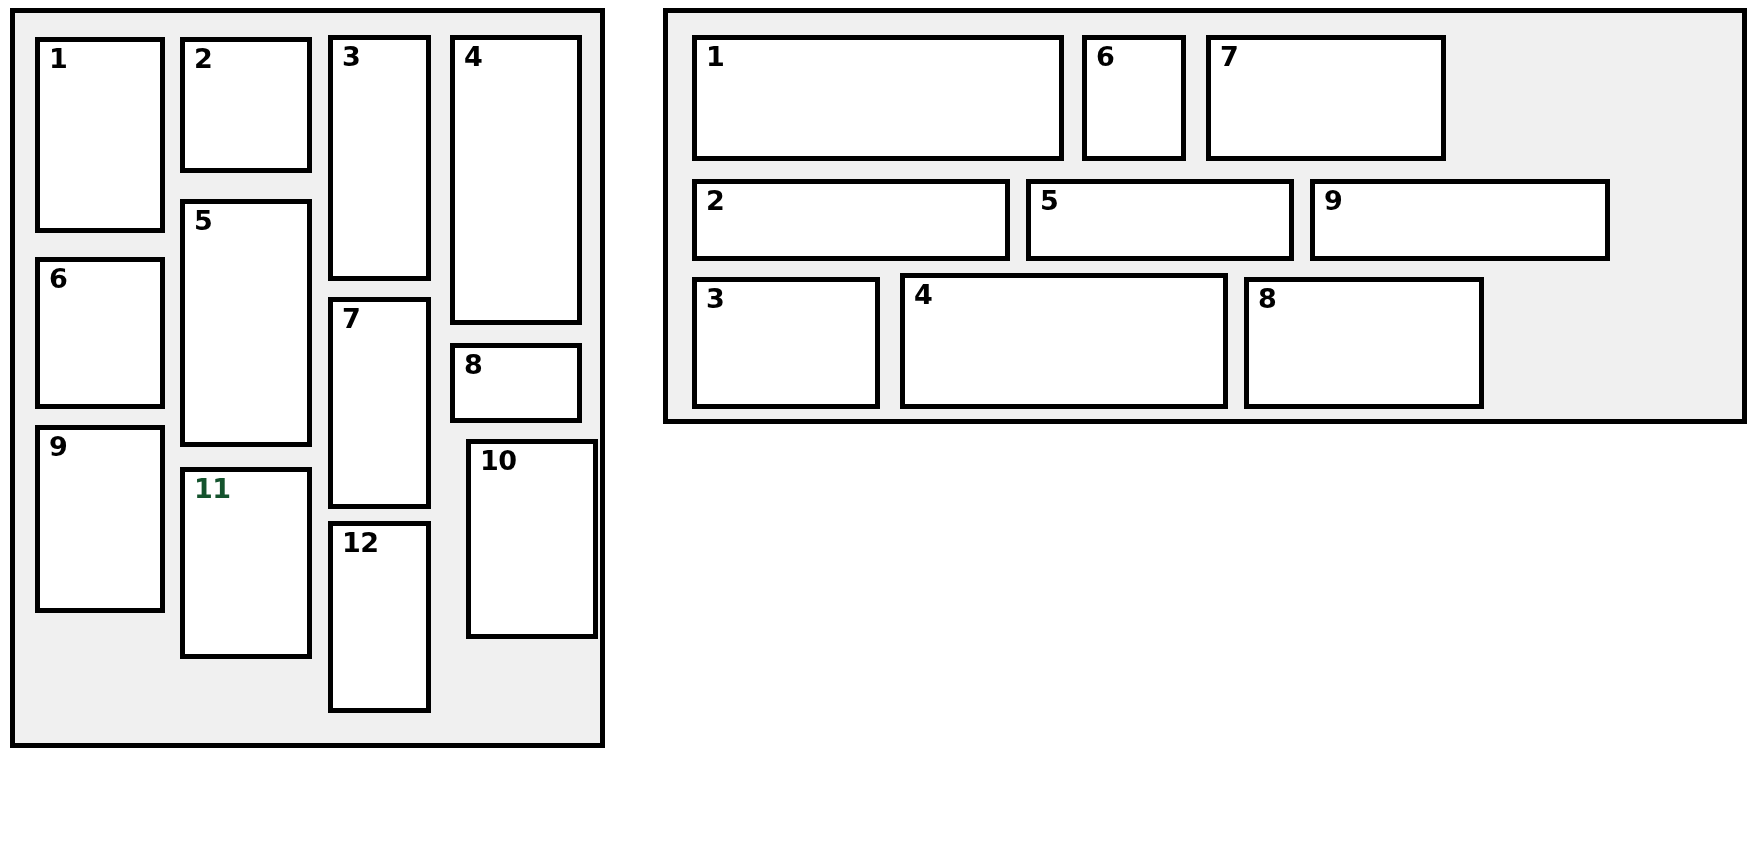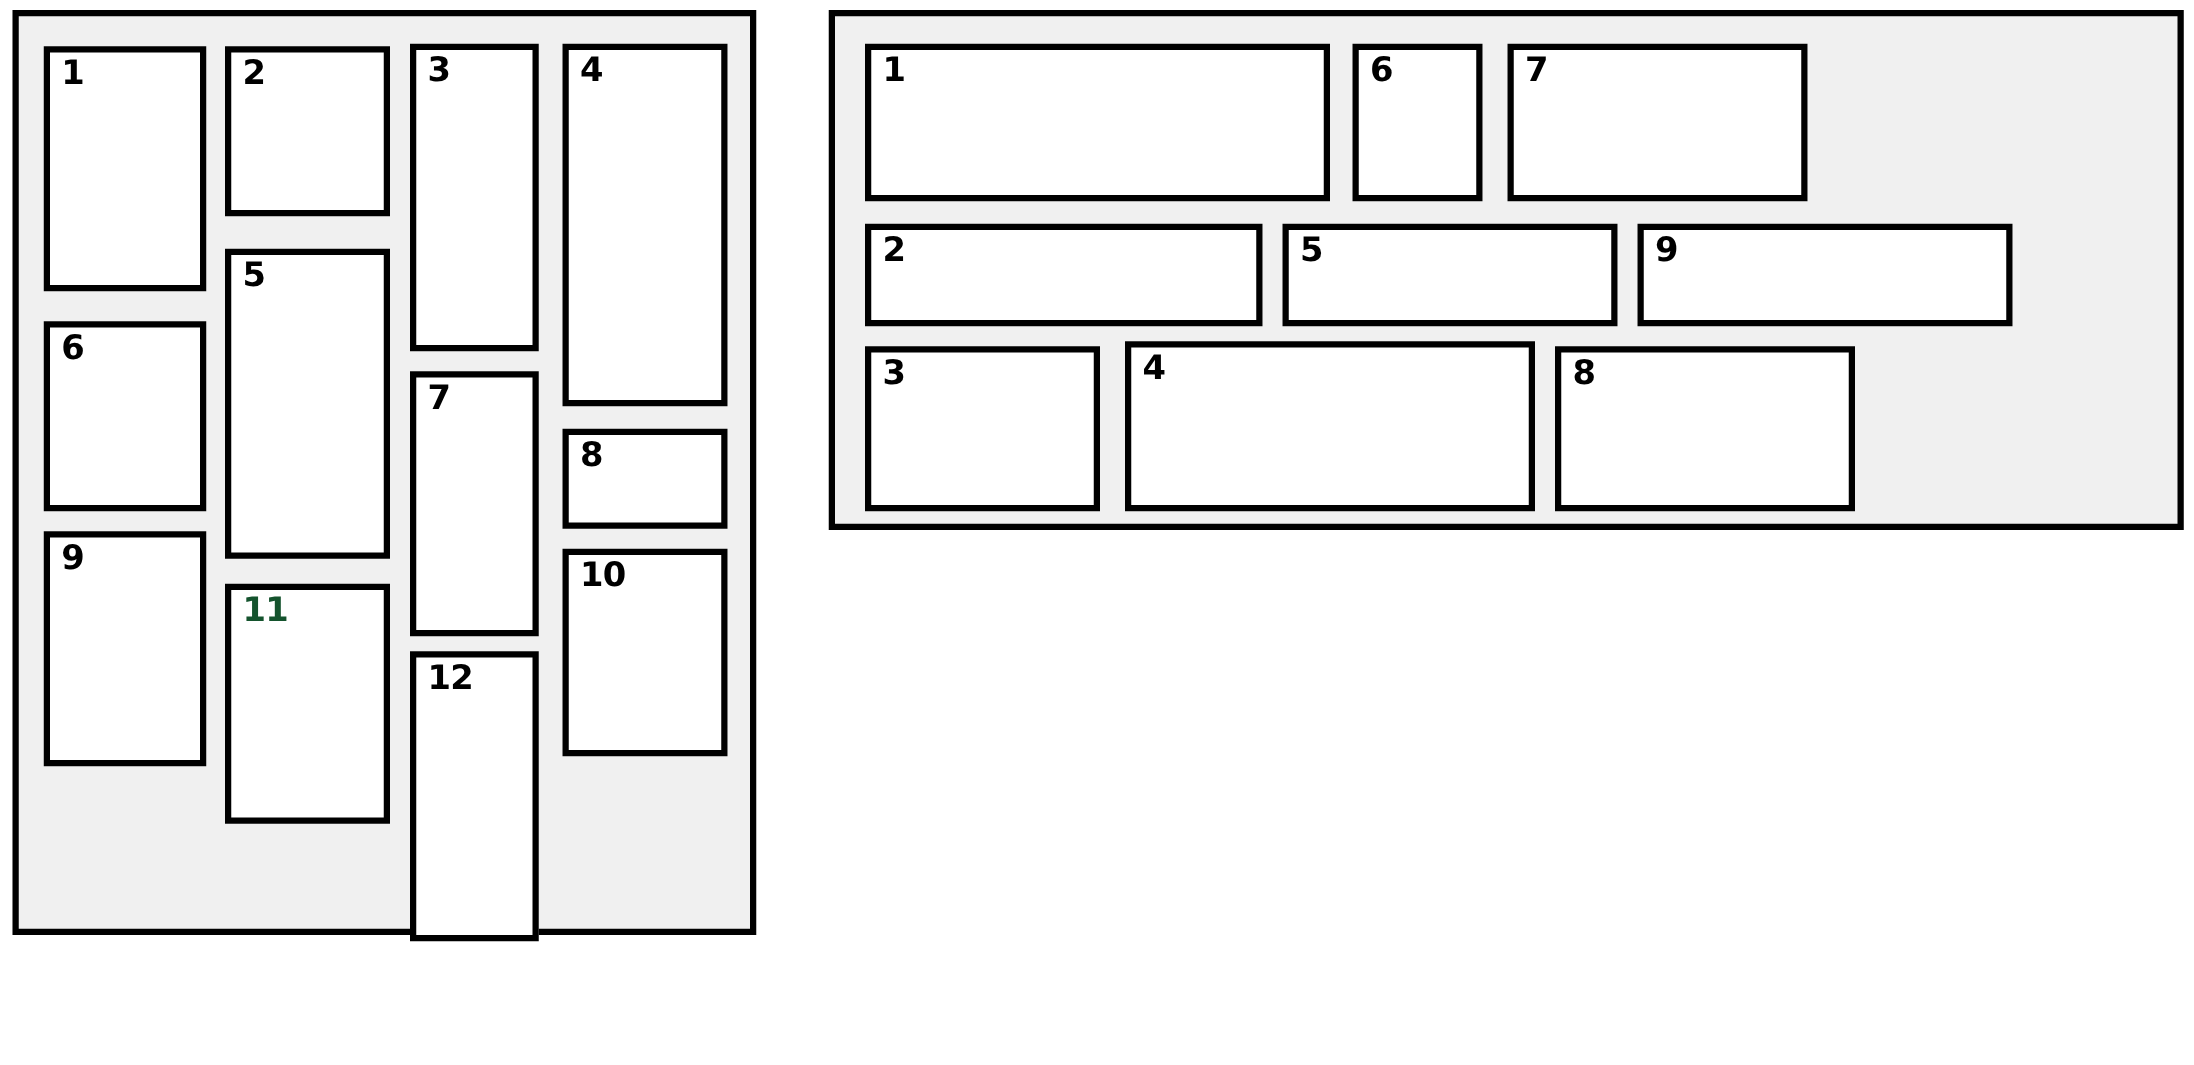--- a/index.html
+++ b/index.html
@@ -75,7 +75,7 @@
       <div class="region" style="left: 20px; top: 412px; width: 130px; height: 188px; background: rgb(255, 255, 255); border-color: rgb(0, 0, 0); border-width: 5px;">
         <span class="region-label" style="color: rgb(0, 0, 0);">9</span>
       </div>
-      <div class="region" style="left: 435px; top: 426px; width: 132px; height: 166px; background: rgb(255, 255, 255); border-color: rgb(0, 0, 0); border-width: 5px;">
+      <div class="region" style="left: 451px; top: 426px; width: 132px; height: 200px; background: rgb(255, 255, 255); border-color: rgb(0, 0, 0); border-width: 5px;">
         <span class="region-label" style="color: rgb(0, 0, 0);">10</span>
       </div>
       <div class="region" style="left: 165px; top: 454px; width: 132px; height: 192px; background: rgb(255, 255, 255); border-color: rgb(0, 0, 0); border-width: 5px;">

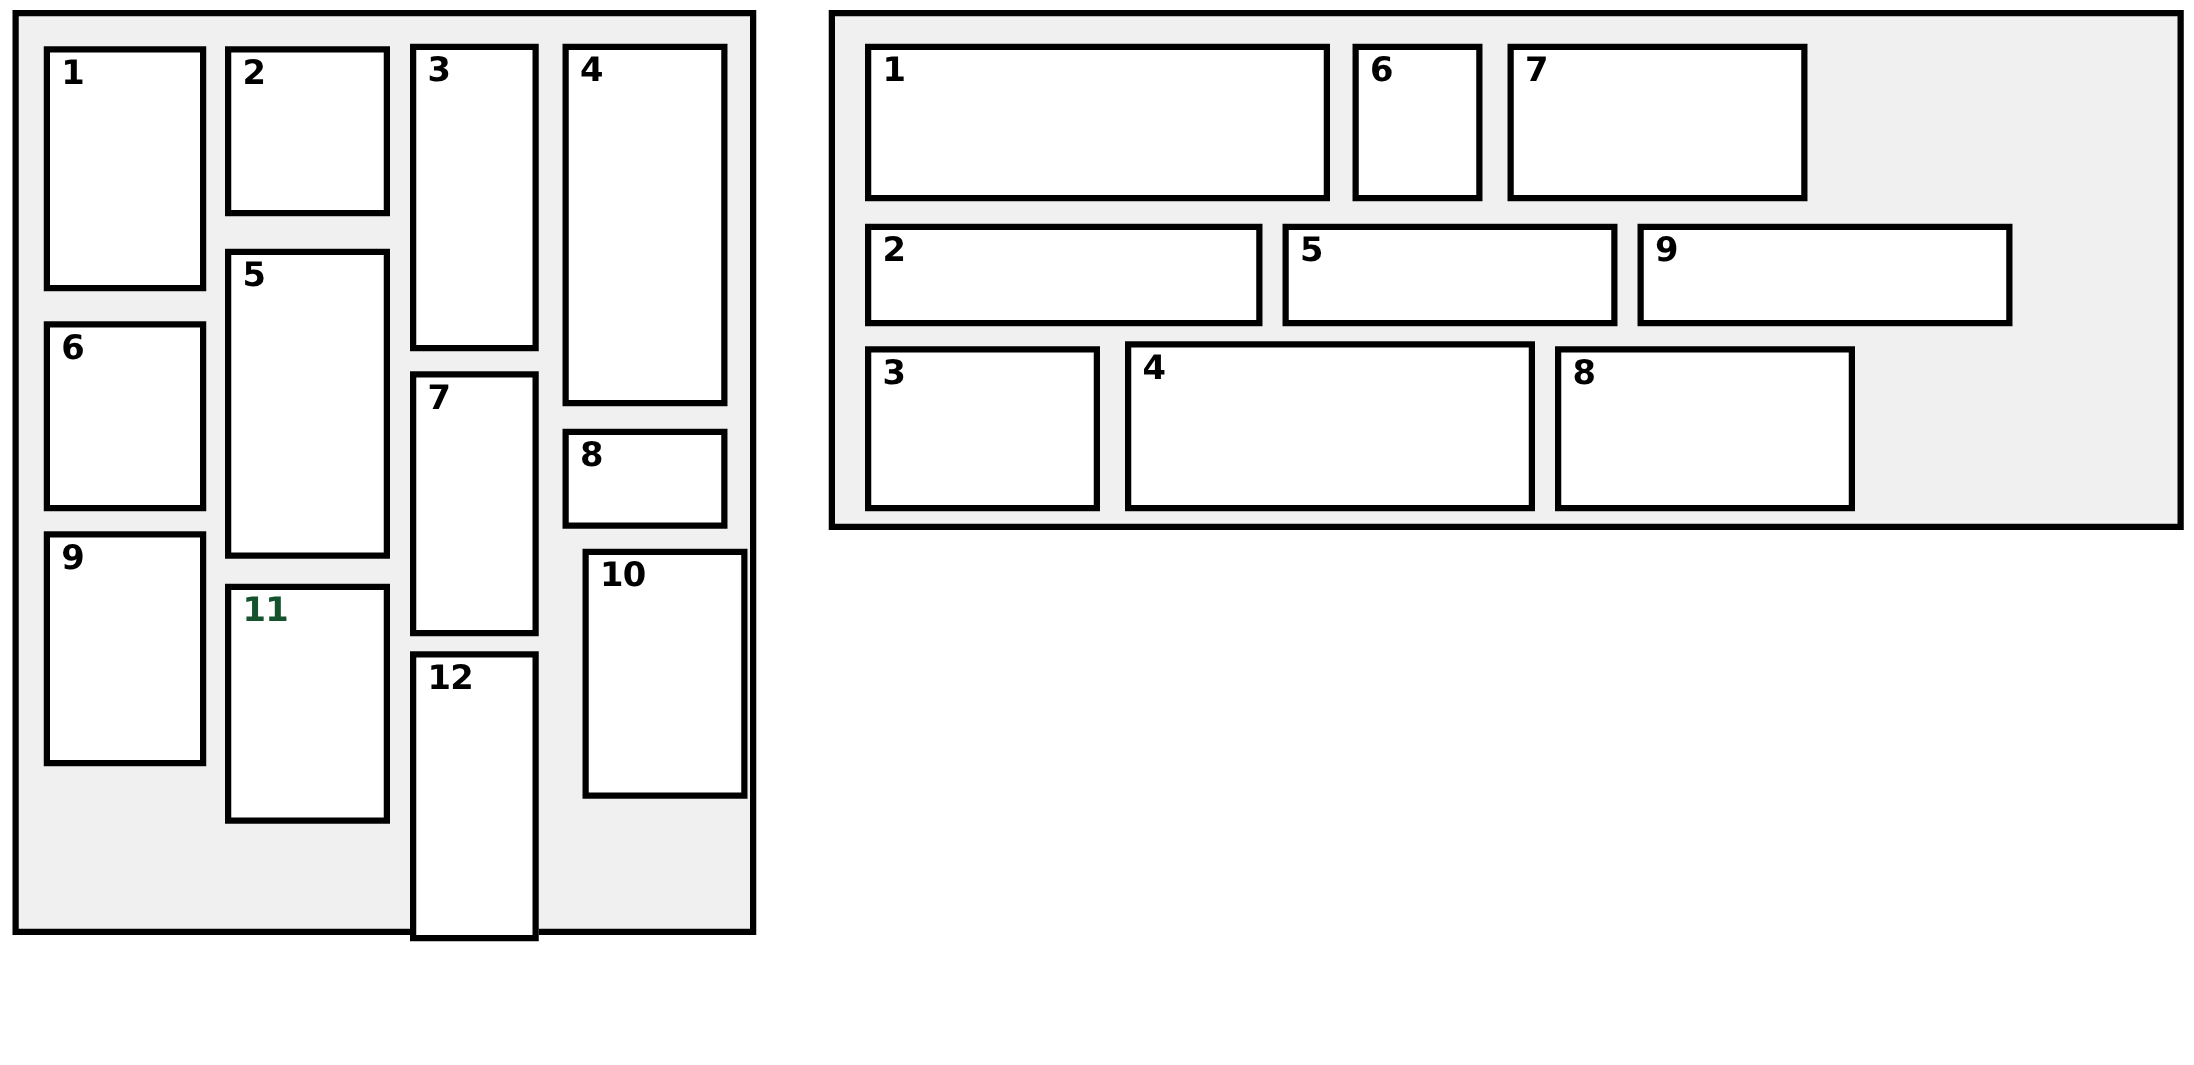--- a/index.html
+++ b/index.html
@@ -81,7 +81,7 @@
       <div class="region" style="left: 165px; top: 454px; width: 132px; height: 192px; background: rgb(255, 255, 255); border-color: rgb(0, 0, 0); border-width: 5px;">
         <span class="region-label" style="color: #14532d;">11</span>
       </div>
-      <div class="region" style="left: 313px; top: 508px; width: 103px; height: 232px; background: rgb(255, 255, 255); border-color: rgb(0, 0, 0); border-width: 5px;">
+      <div class="region" style="left: 313px; top: 508px; width: 103px; height: 192px; background: rgb(255, 255, 255); border-color: rgb(0, 0, 0); border-width: 5px;">
         <span class="region-label" style="color: rgb(0, 0, 0);">12</span>
       </div>
     </div>

